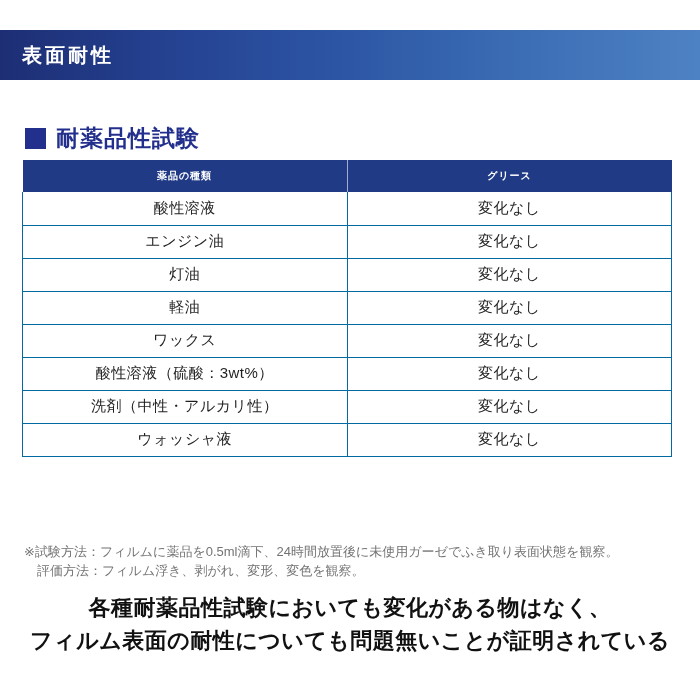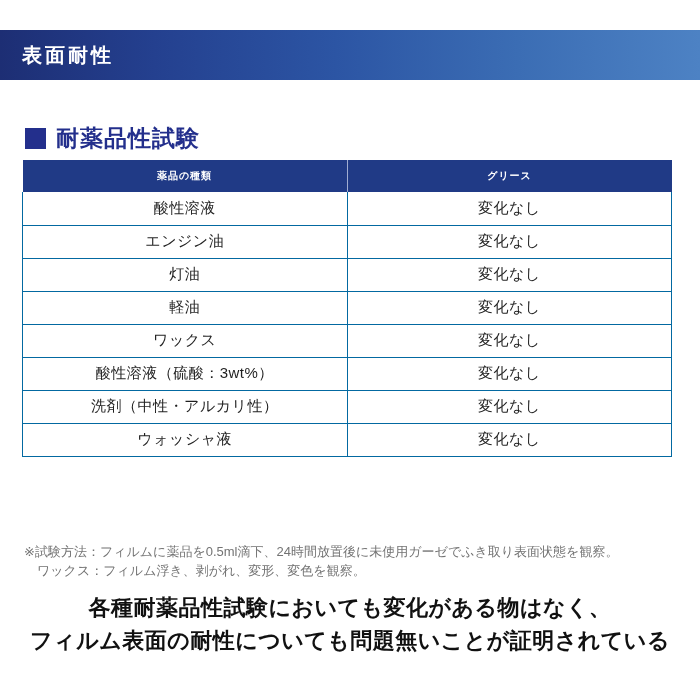--- a/index.html
+++ b/index.html
@@ -114,7 +114,7 @@
 
   <div class="footnotes">
     <div class="footnote-line1">※試験方法：フィルムに薬品を0.5ml滴下、24時間放置後に未使用ガーゼでふき取り表面状態を観察。</div>
-    <div class="footnote-line2">ワックス：フィルム浮き、剥がれ、変形、変色を観察。</div>
+    <div class="footnote-line2">評価方法：フィルム浮き、剥がれ、変形、変色を観察。</div>
   </div>
 
   <div class="conclusion">

